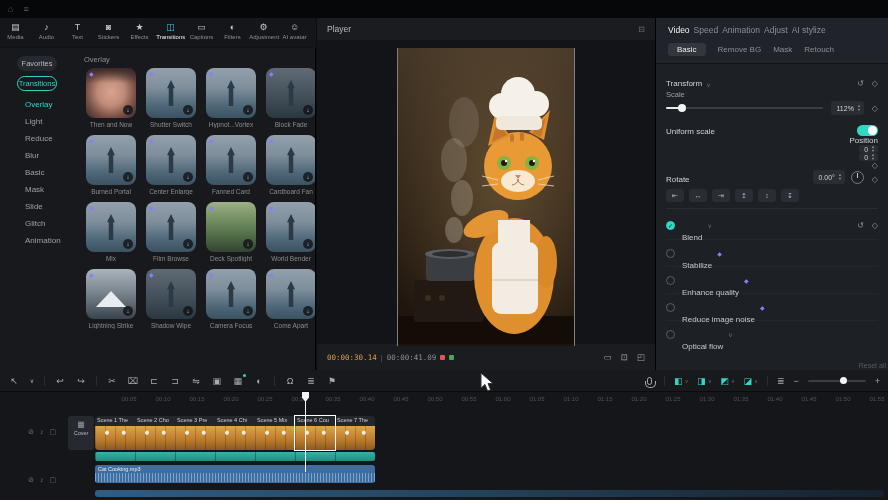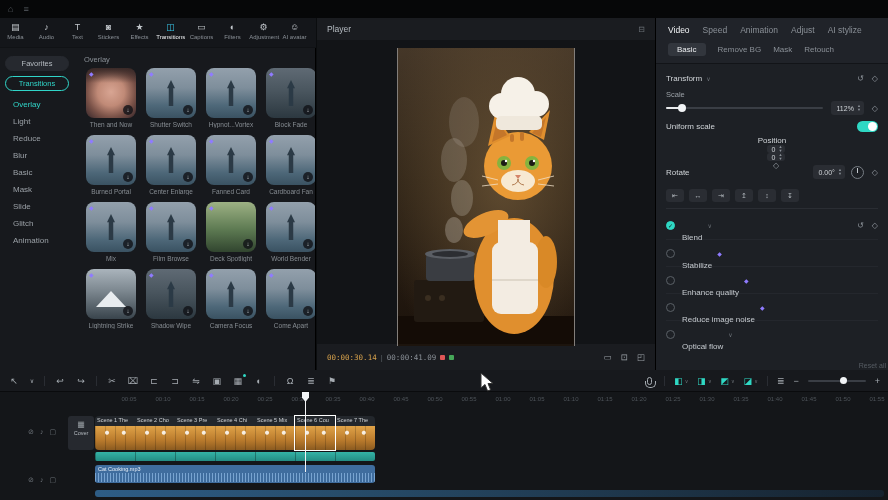--- a/index.html
+++ b/index.html
@@ -73,7 +73,7 @@
   
   #inspector { position:absolute; left:655px; top:18px; width:233px; height:352px;
     background:#1d2025; border-left:1px solid #000; }
-  #insp-tabs { display:flex; gap:13px; padding:7px 12px 5px; font-size:8.5px; background:#202329; }
+  #insp-tabs { display:flex; gap:4px; padding:7px 12px 5px; font-size:8.5px; background:#202329; }
   .insp-tab { color:#8a9097; }
   .insp-tab.selected { color:#f2f4f6; }
   #insp-subtabs { display:flex; gap:12px; align-items:center; padding:3px 12px 7px;

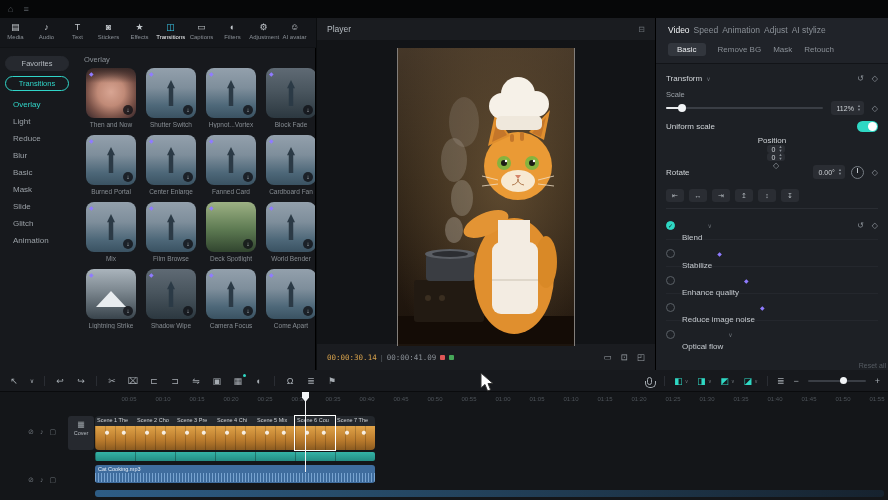--- a/index.html
+++ b/index.html
@@ -23,7 +23,7 @@
   .top-tab.selected .top-tab-icon { color:#39c7e8; }
   .top-tab.selected .top-tab-label { color:#f0f2f4; }
 
-  #lib-sidebar { position:absolute; left:0; top:32px; width:74px; bottom:0; padding:6px 5px; }
+  #lib-sidebar { position:absolute; left:0; top:32px; width:74px; bottom:0; padding:6px 17px; }
   .lib-pill { height:15px; border-radius:8px; background:#26292f; border:1px solid #26292f;
     display:flex; align-items:center; justify-content:center; font-size:7.5px; color:#b6bcc2;
     margin-bottom:5px; }

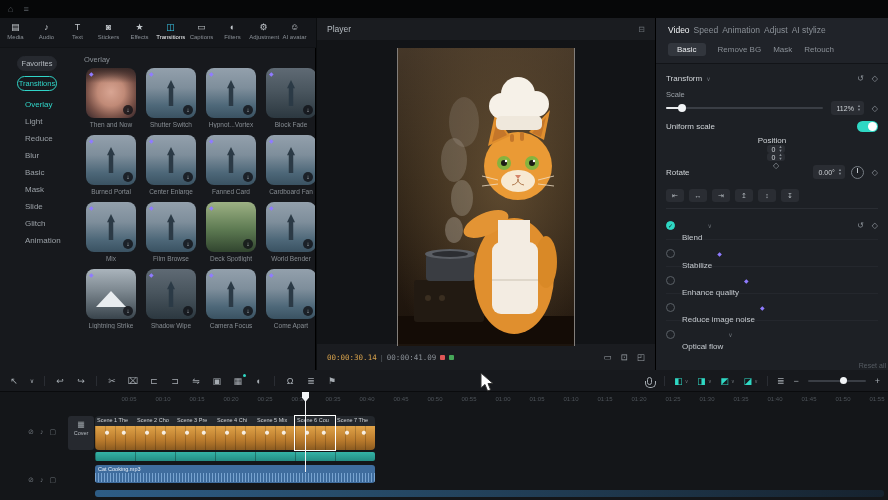--- a/index.html
+++ b/index.html
@@ -81,7 +81,7 @@
   .subtab { color:#8a9097; }
   .subtab.selected { background:#32363d; color:#eceef0; border-radius:3px; padding:2px 9px; }
   #insp-body { padding:4px 10px 0; font-size:8px; position:relative; }
-  .irow { display:flex; align-items:center; height:20px; }
+  .irow { display:flex; align-items:flex-end; height:20px; }
   .irow .lbl { color:#d0d4d8; }
   .spacer { flex:1; }
   .chev { color:#6a7076; font-size:6px; margin-left:4px; }

